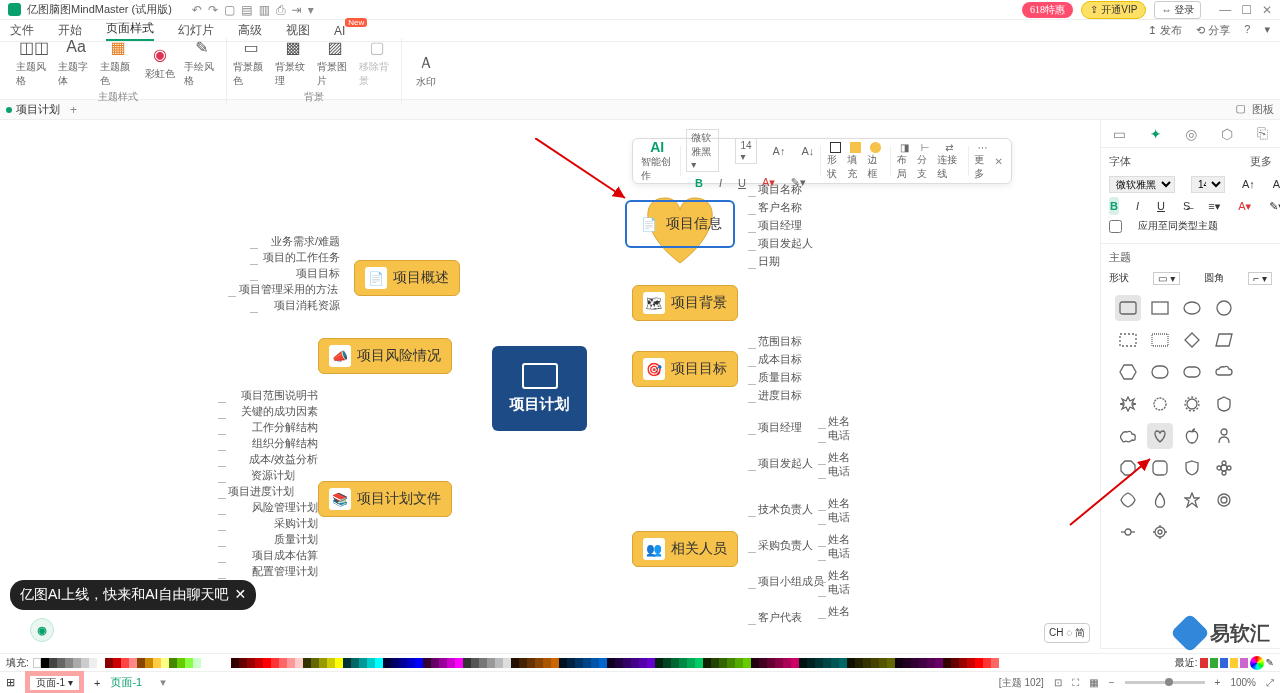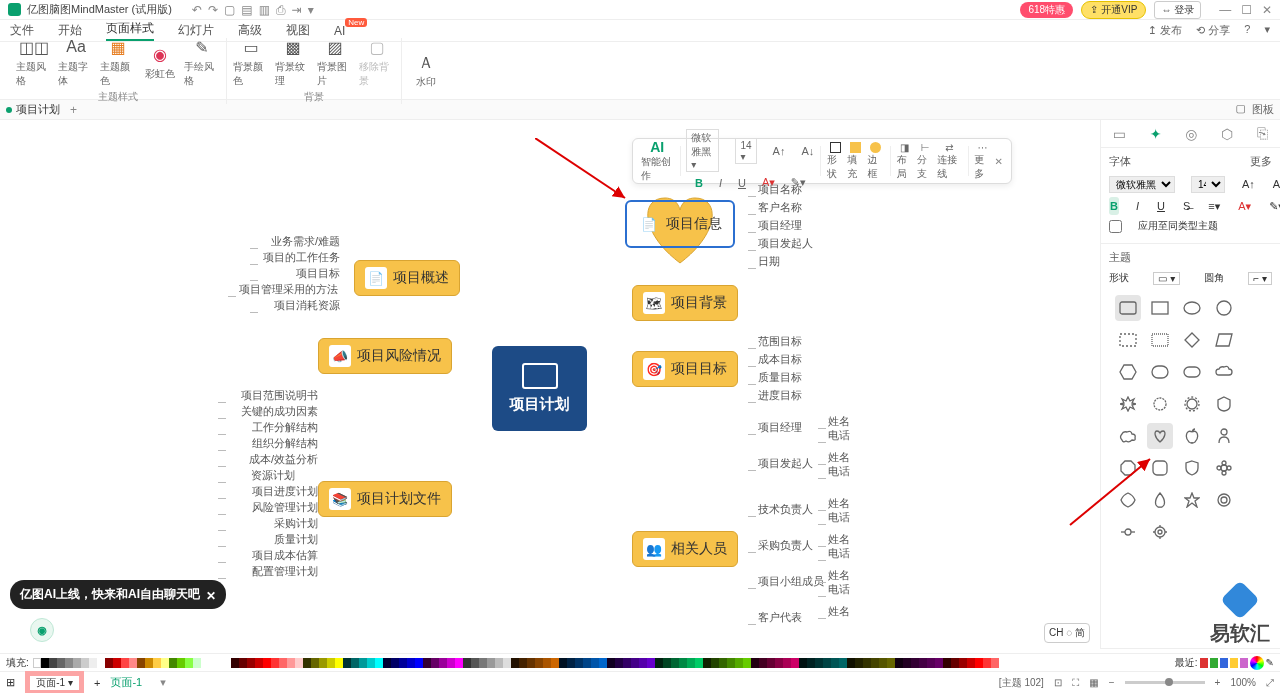--- a/index.html
+++ b/index.html
@@ -13,7 +13,7 @@
 .titlebar .qat { margin-left: 20px; display: flex; gap: 6px; color: #888; }
 .titlebar .qat span { cursor: pointer; font-size: 12px; }
 .titlebar .right { margin-left: auto; display: flex; gap: 8px; align-items: center; }
-.badge618 { background: #ff4d6d; color: #fff; border-radius: 10px; padding: 1px 8px; font-size: 10px; }
+.badge618 { background: #ff4d6d; color: #fff; border-radius: 10px; padding: 1px 8px; font-size: 10px; font-family: Liberation Serif, serif; }
 .vip { background: #ffe066; border-radius: 10px; padding: 1px 8px; font-size: 10px; border: 1px solid #e6c200; }
 .login { border: 1px solid #ccc; border-radius: 3px; padding: 1px 6px; font-size: 10px; }
 .winbtns { display: flex; gap: 10px; color: #888; margin-left: 10px; }

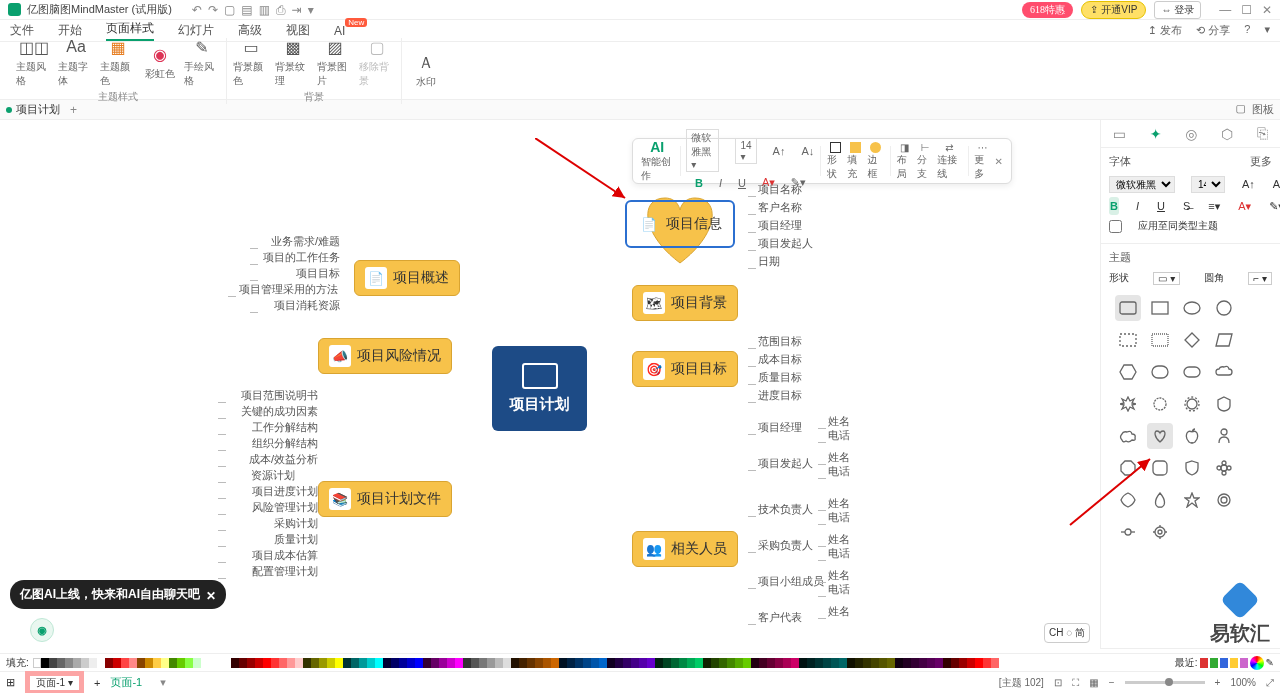--- a/index.html
+++ b/index.html
@@ -319,7 +319,7 @@
     <div class="leaf" style="left:228px;top:316px;width:90px;text-align:right">组织分解结构</div>
     <div class="leaf" style="left:228px;top:332px;width:90px;text-align:right">成本/效益分析</div>
     <div class="leaf" style="left:228px;top:348px;width:90px;text-align:center">资源计划</div>
-    <div class="leaf" style="left:228px;top:364px;width:90px;text-align:right">项目进度计划</div>
+    <div class="leaf" style="left:228px;top:364px;width:90px;">项目进度计划</div>
     <div class="leaf" style="left:228px;top:380px;width:90px;text-align:right">风险管理计划</div>
     <div class="leaf" style="left:228px;top:396px;width:90px;text-align:right">采购计划</div>
     <div class="leaf" style="left:228px;top:412px;width:90px;text-align:right">质量计划</div>

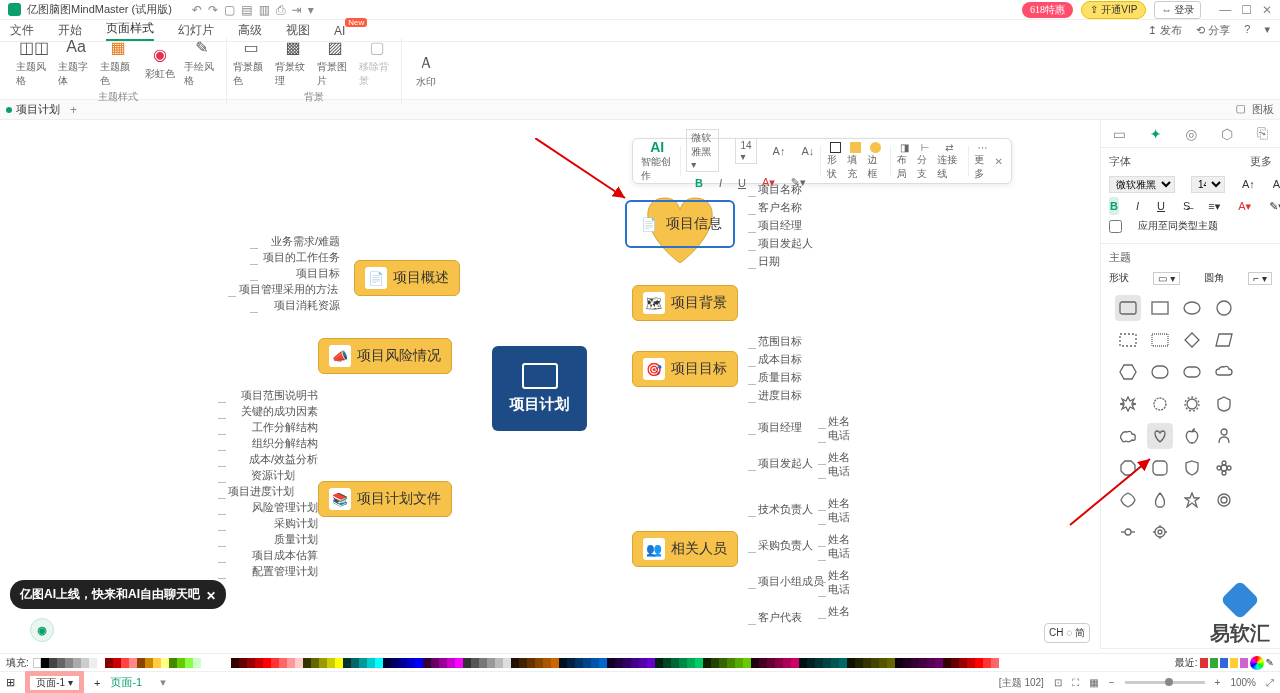--- a/index.html
+++ b/index.html
@@ -58,7 +58,7 @@
 .heart svg { width: 100%; height: 100%; }
 .leaf { position: absolute; font-size: 11px; color: #555; white-space: nowrap; }
 .leaf::before { content: ""; position: absolute; left: -10px; bottom: 0; width: 8px; height: 1px; background: #bbb; }
-.toast { position: absolute; left: 10px; top: 460px; background: #222; color: #fff; font-size: 12px; padding: 6px 10px; border-radius: 14px; display: flex; align-items: flex-end; gap: 6px; font-weight: bold; }
+.toast { position: absolute; left: 10px; top: 460px; background: #222; color: #fff; font-size: 14px; padding: 6px 10px; border-radius: 14px; display: flex; align-items: flex-start; gap: 6px; }
 .toast .x { cursor: pointer; }
 .aibub { position: absolute; left: 30px; top: 498px; width: 24px; height: 24px; border-radius: 50%; background: #e9f7f0; display: flex; align-items: center; justify-content: center; color: #0aa06e; font-weight: bold; font-size: 11px; border:1px solid #bfe8d6;}
 

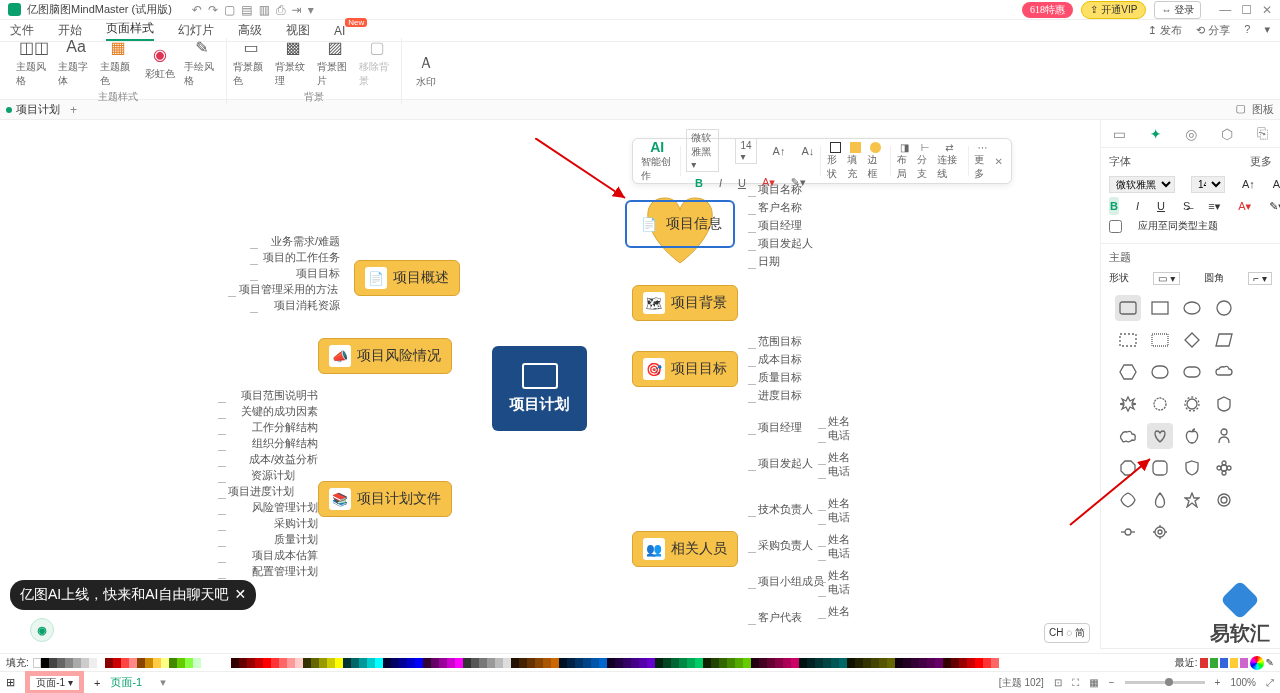--- a/index.html
+++ b/index.html
@@ -104,7 +104,7 @@
 .zoom-bar .knob { position: absolute; left: 50%; top: -3px; width: 8px; height: 8px; background: #888; border-radius: 50%; }
 
 
-.watermark { position: absolute; right: 10px; bottom: 46px; display: flex; align-items: center; gap: 6px; opacity: .9; flex-direction: column; }
+.watermark { position: absolute; right: 10px; bottom: 46px; display: flex; align-items: center; gap: 6px; opacity: .9; }
 .watermark .wm-ico { width: 28px; height: 28px; background: #1b7cd6; border-radius: 6px; transform: rotate(45deg); }
 .watermark .wm-txt { font-size: 20px; font-weight: bold; color: #333; }
 

